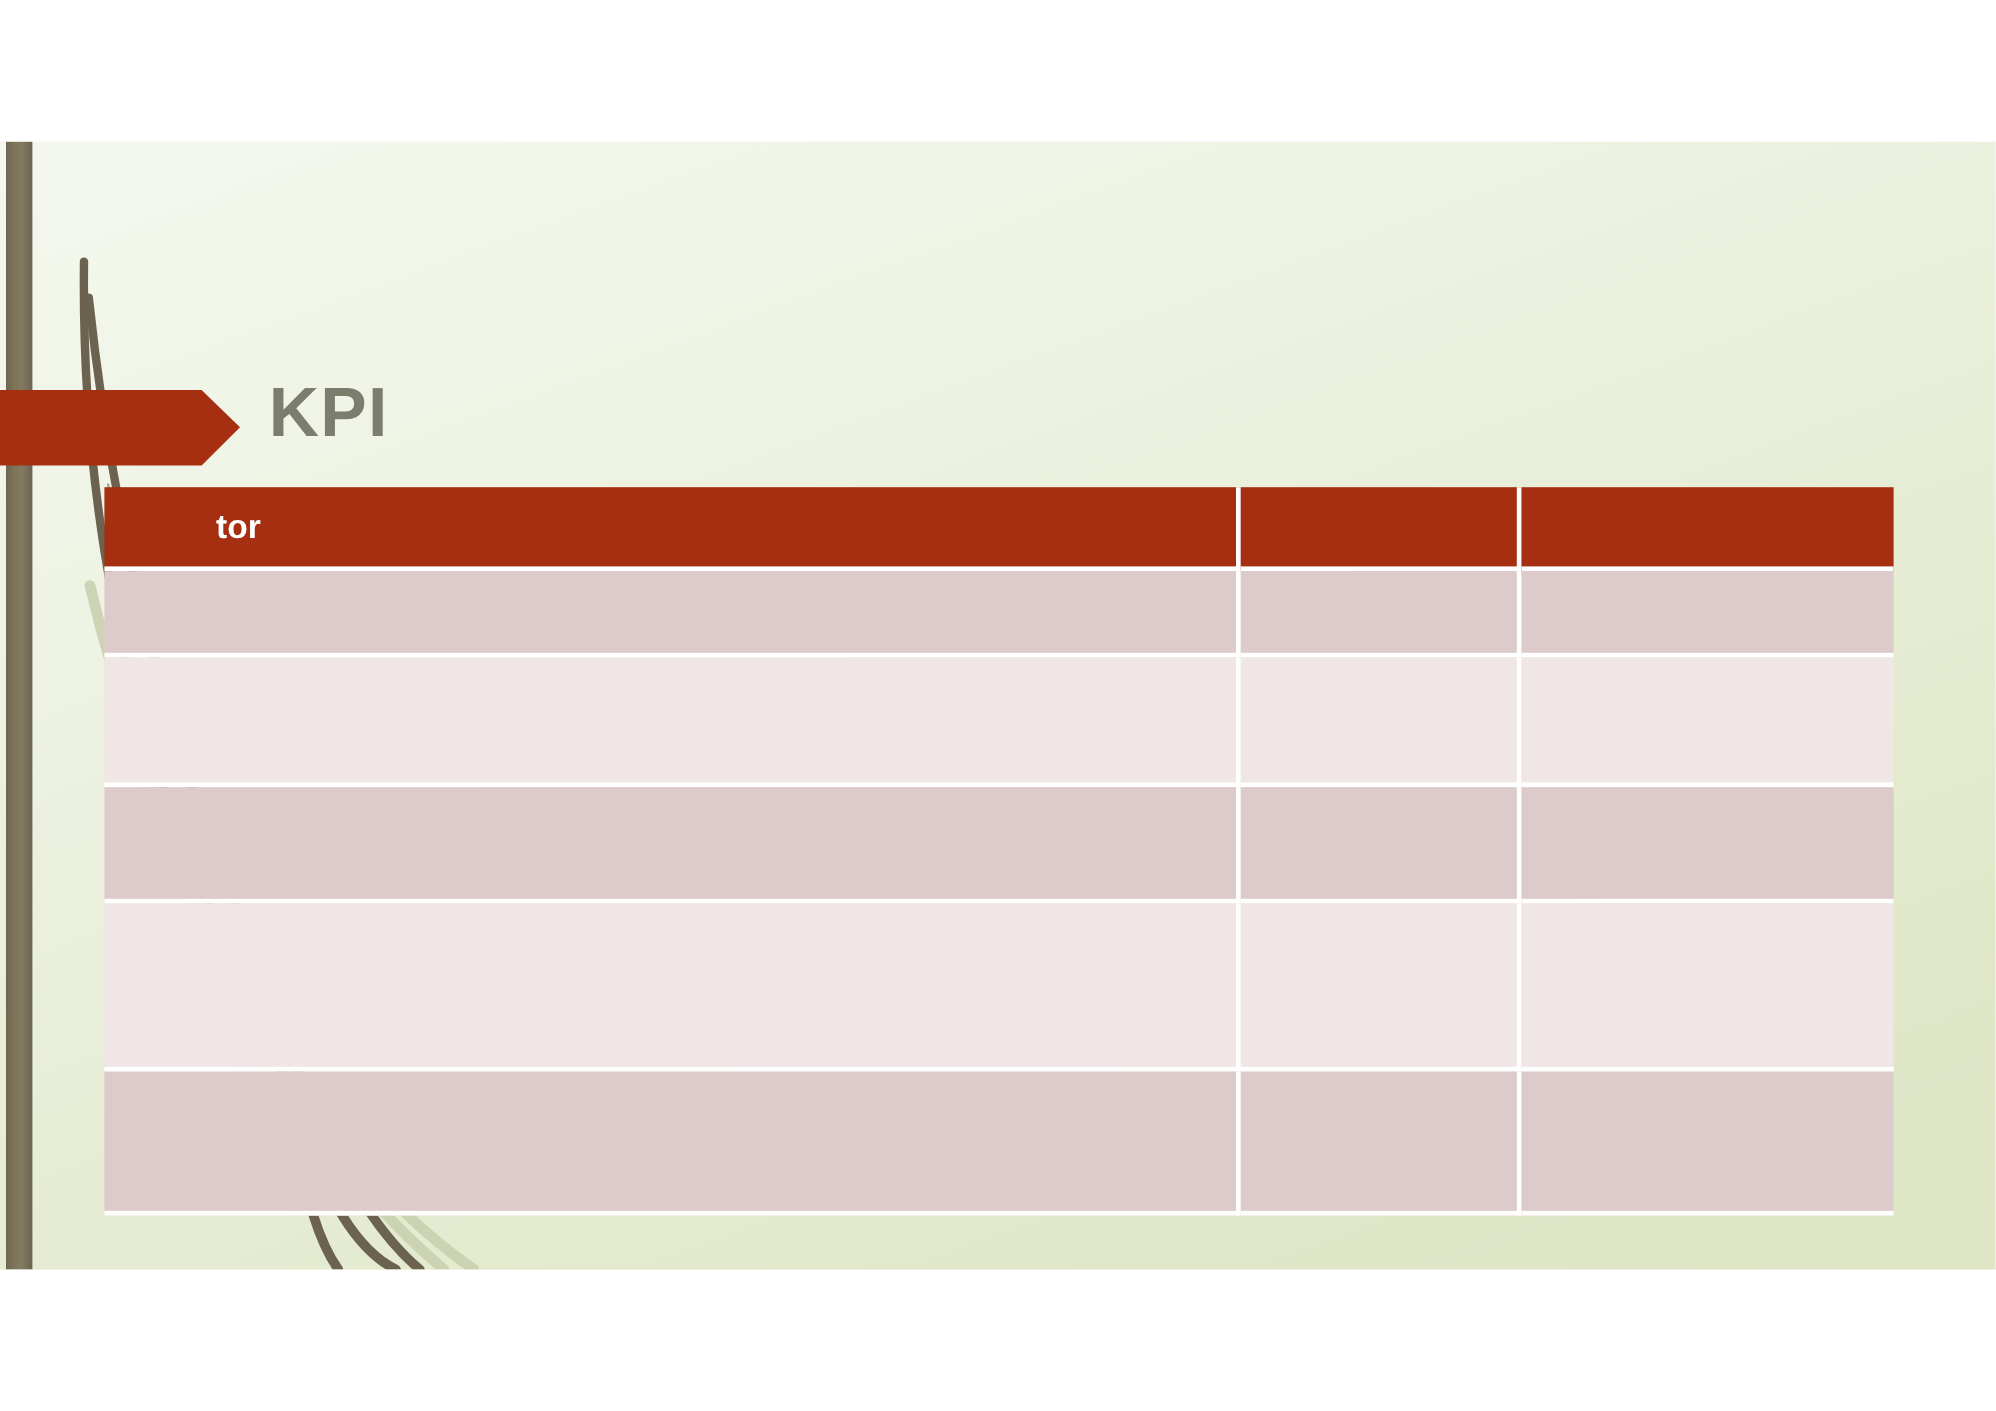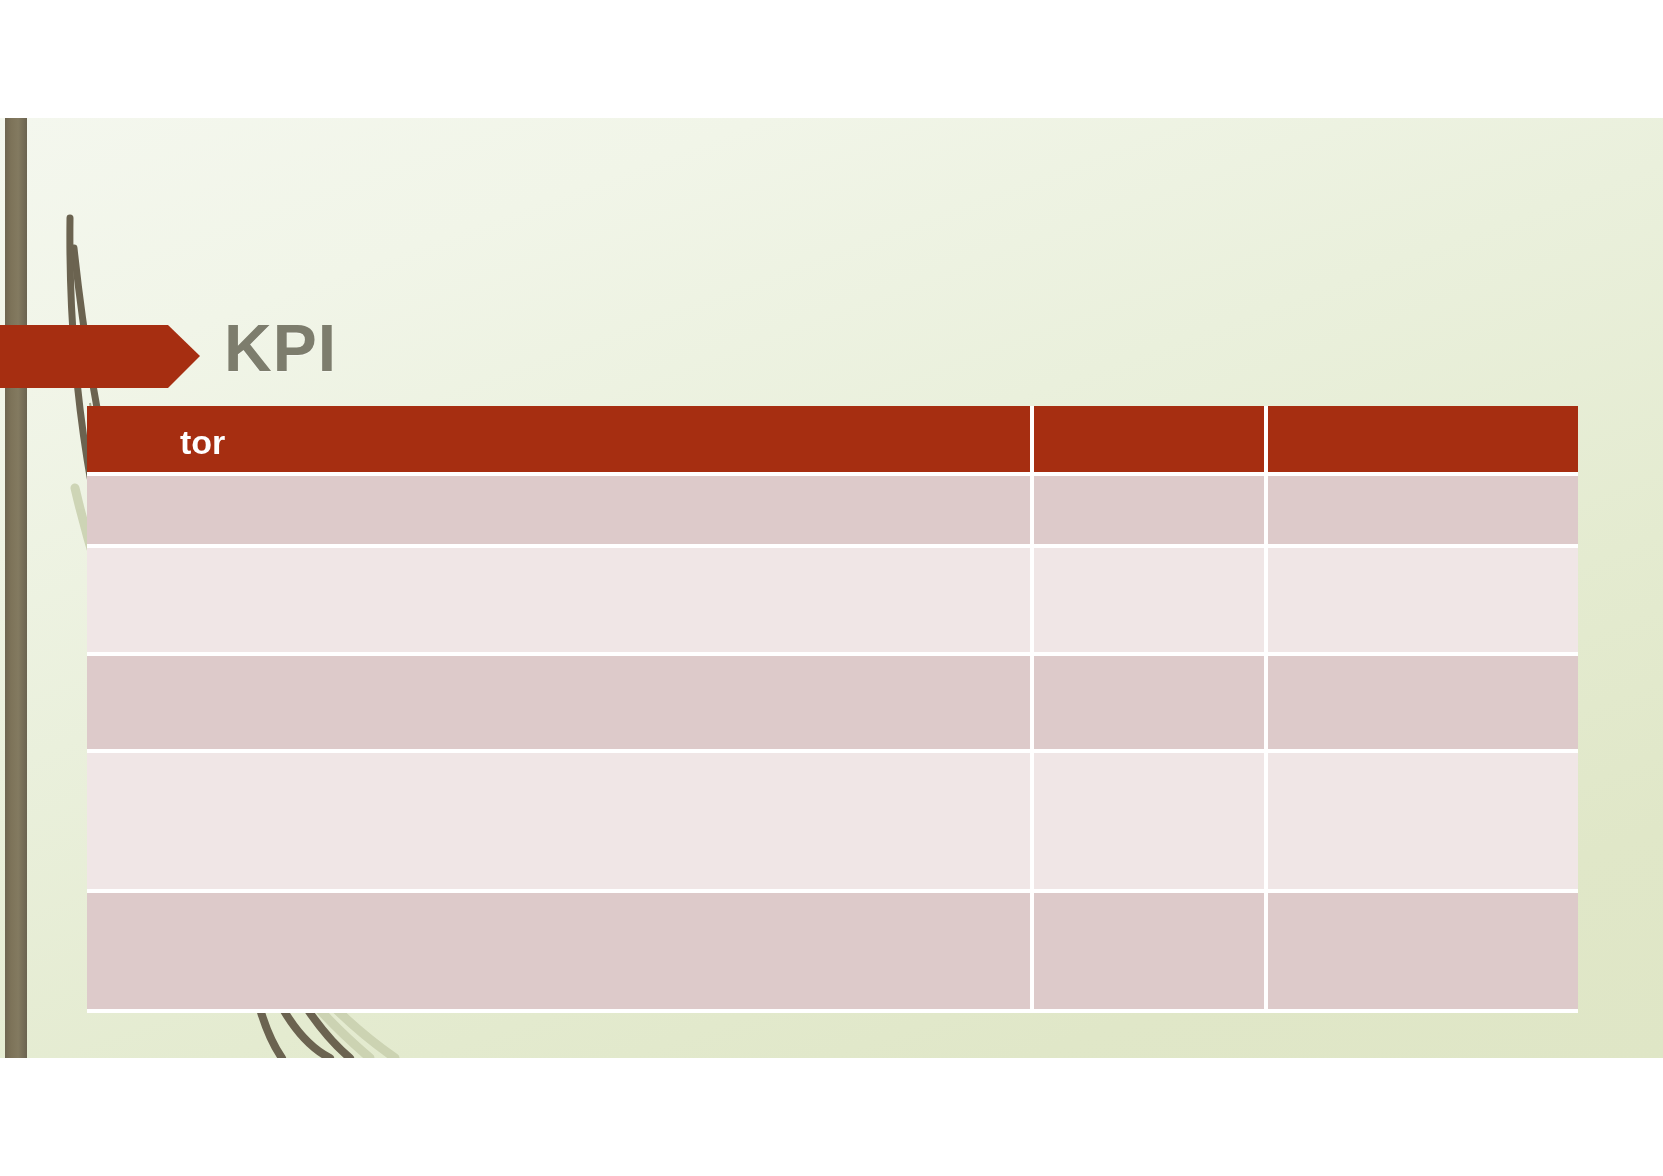--- a/index.html
+++ b/index.html
@@ -80,7 +80,7 @@
     position: absolute;
     left: 224px;
     top: 197px;
-    font-size: 66px;
+    font-size: 58px;
     font-weight: bold;
     color: #7d7d6d;
     letter-spacing: 1px;

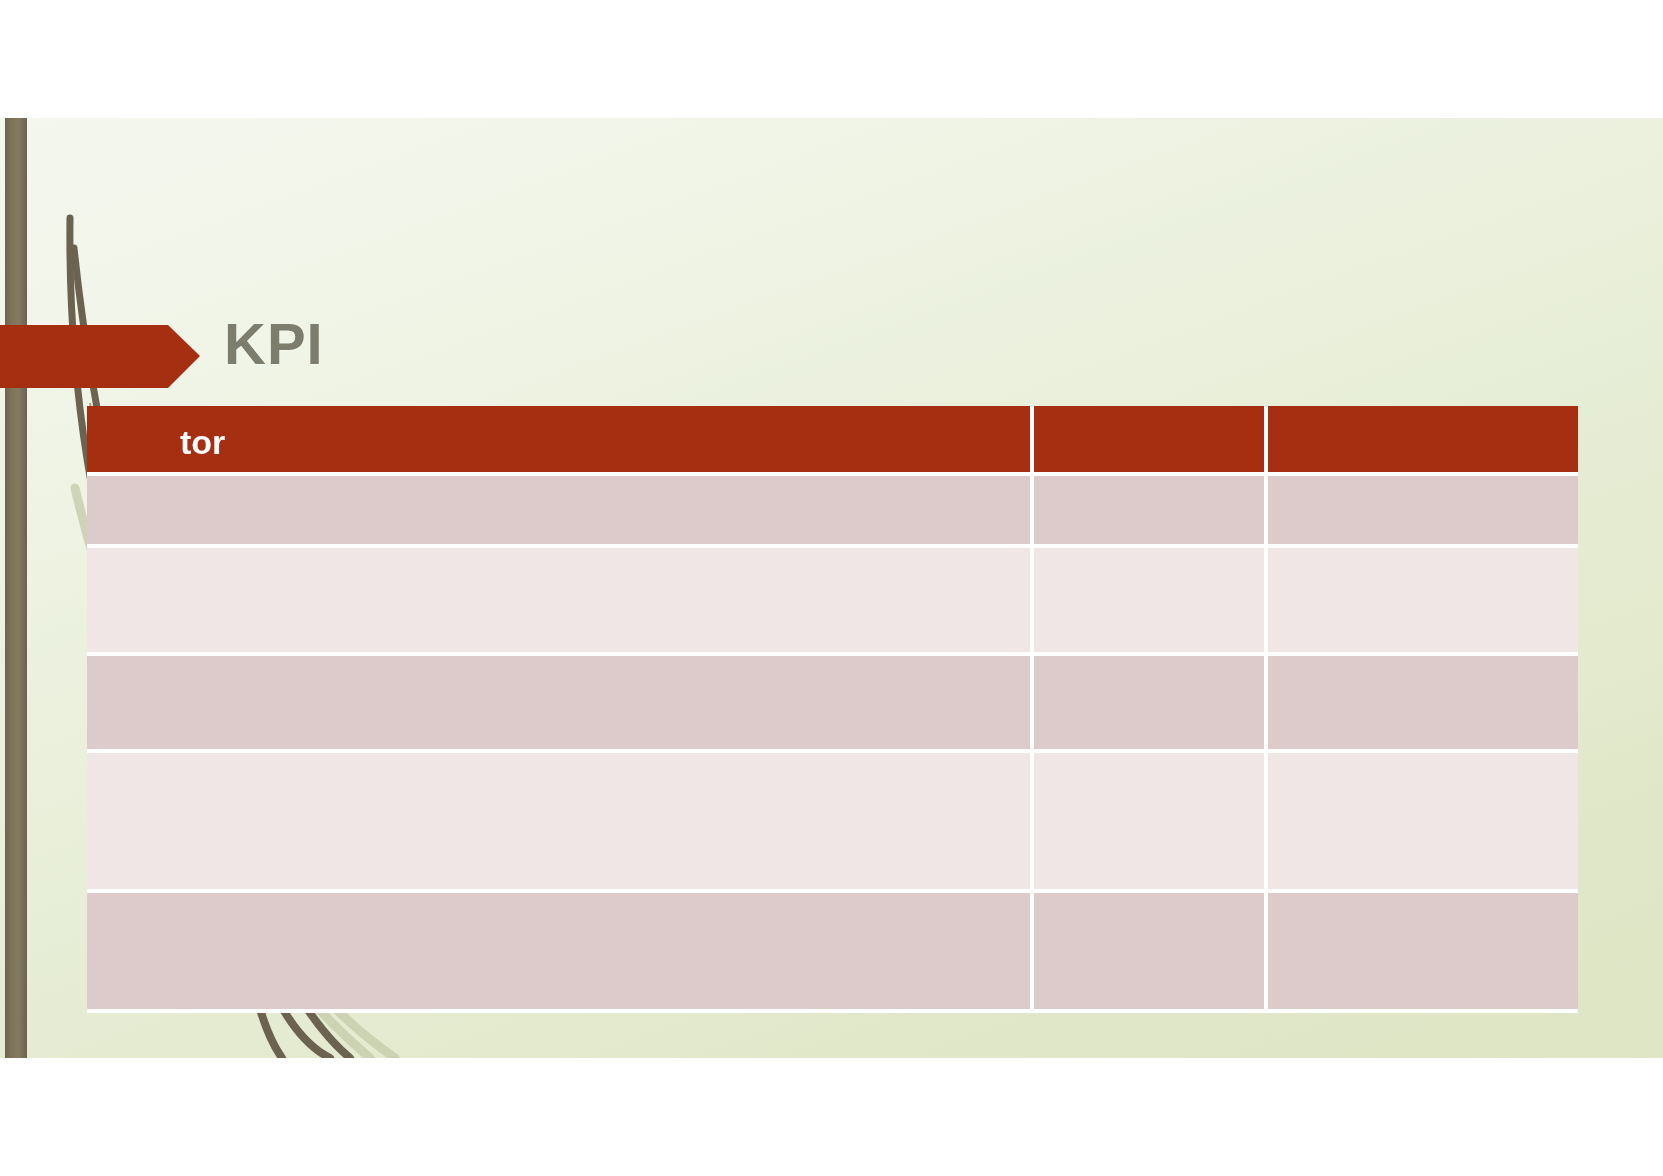--- a/index.html
+++ b/index.html
@@ -121,7 +121,7 @@
   .header-label {
     display: block;
     color: #ffffff;
-    font-size: 34px;
+    font-size: 28px;
     font-weight: bold;
     padding: 18px 0 0 93px;
     line-height: 1.1;

